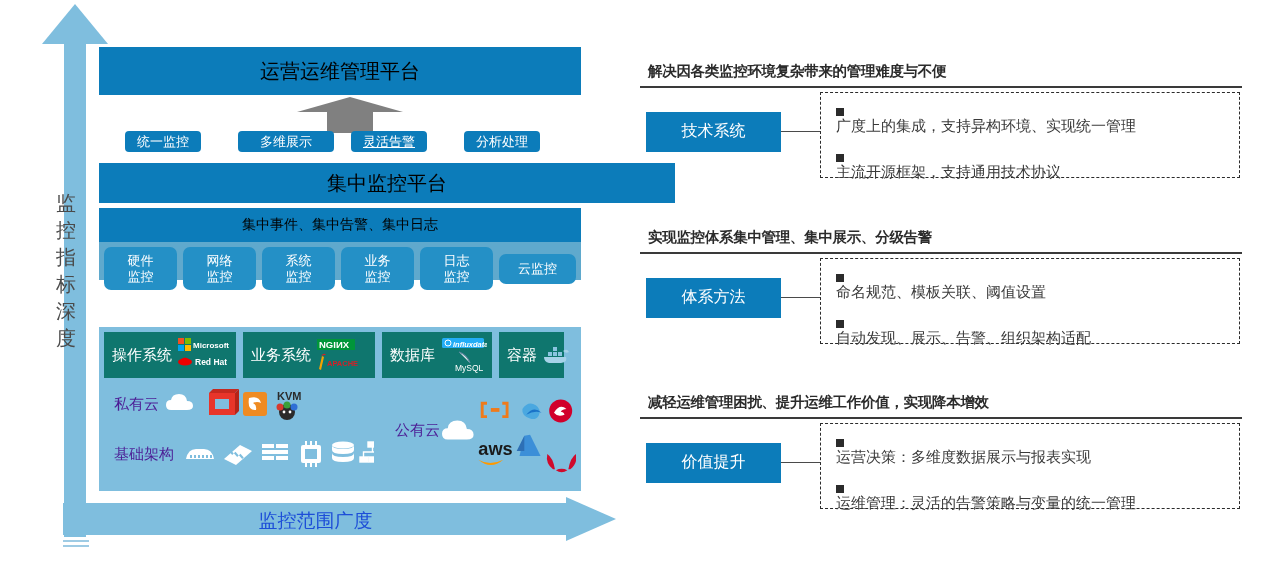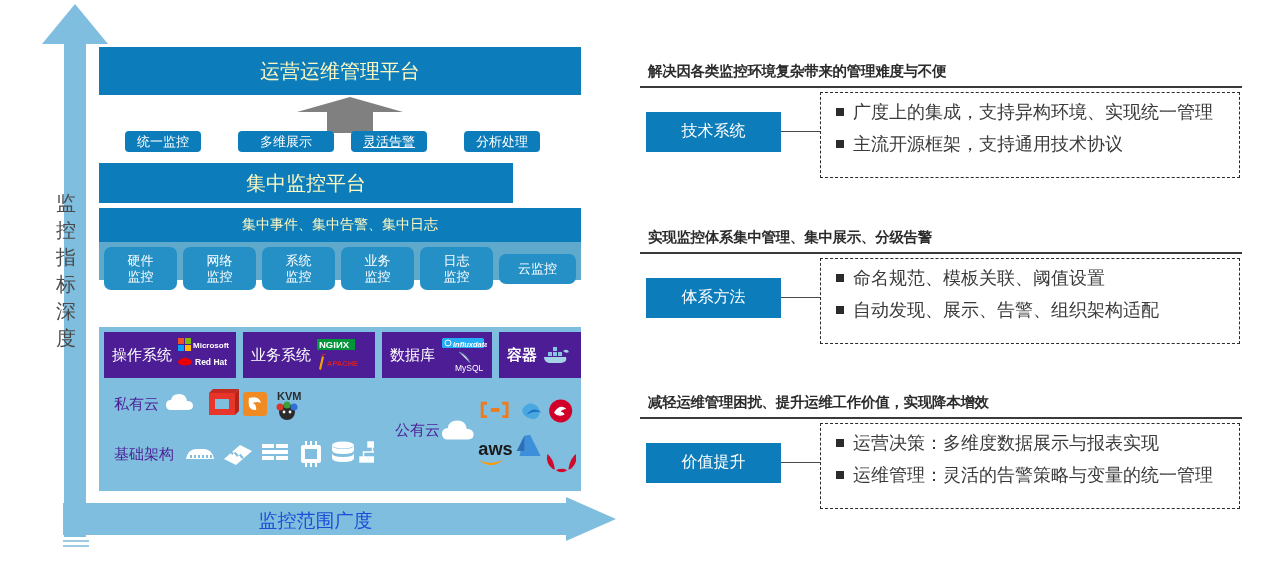--- a/index.html
+++ b/index.html
@@ -34,7 +34,7 @@
   .base-lines i{display:block;height:2px;background:#9ecbe4;margin-bottom:3px;}
 
   
-  .bar{position:absolute;background:#0c7cba;color:#fef9c3;display:flex;
+  .bar{position:absolute;background:#0c7cba;color:#000000;display:flex;
        align-items:center;justify-content:center;}
   #bar-ops{left:99px;top:47px;width:482px;height:48px;font-size:20px;}
   #bar-central{left:99px;top:163px;width:414px;height:40px;font-size:20px;}

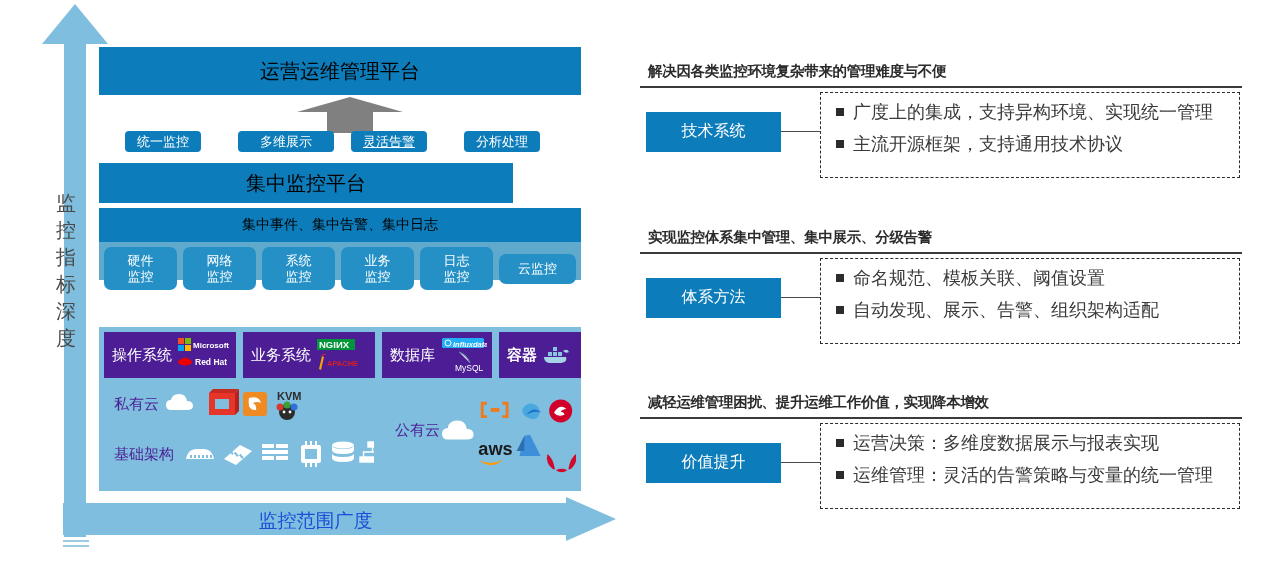--- a/index.html
+++ b/index.html
@@ -86,8 +86,8 @@
   .sec-dash{position:absolute;left:180px;top:2px;width:418px;height:84px;
             border:1.6px dashed #2b2b2b;}
   .bullets{position:absolute;left:196px;top:12px;}
-  .bullet{display:flex;align-items:flex-start;font-size:18px;color:#3a3a3a;
-          line-height:20px;margin-bottom:12px;}
+  .bullet{display:flex;align-items:flex-start;font-size:15px;color:#3a3a3a;
+          line-height:20px;margin-bottom:12px;flex-direction:column;}
   .bullet .sq{width:8px;height:8px;background:#2b2b2b;margin-right:9px;margin-top:6px;flex:0 0 8px;}
 </style>
 </head>

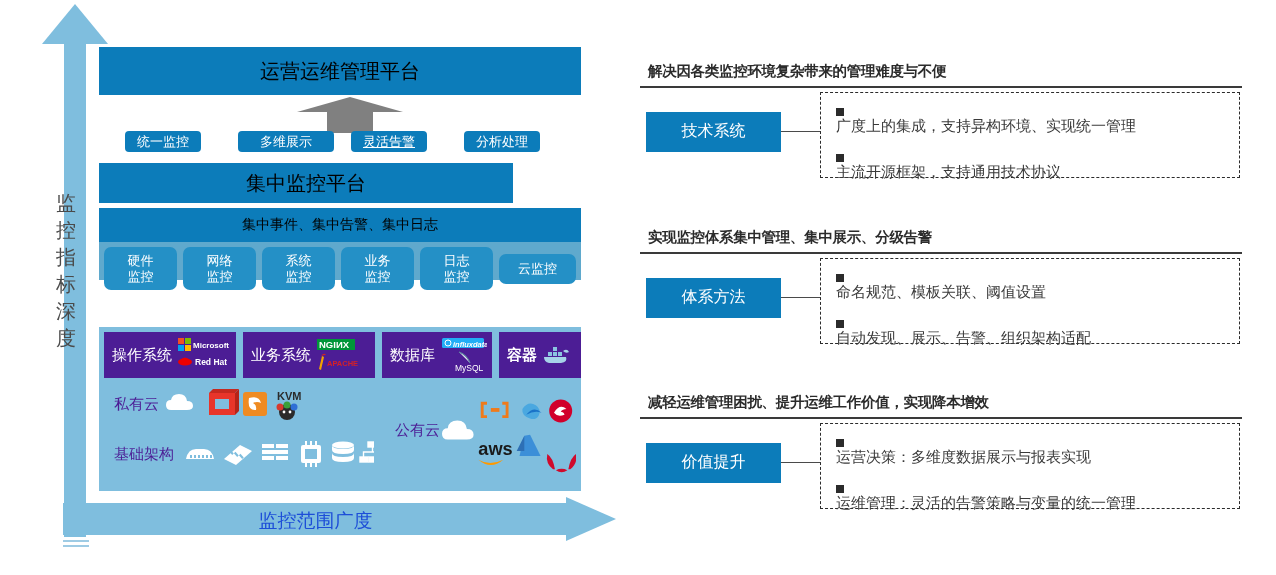--- a/index.html
+++ b/index.html
@@ -37,7 +37,7 @@
   .bar{position:absolute;background:#0c7cba;color:#000000;display:flex;
        align-items:center;justify-content:center;}
   #bar-ops{left:99px;top:47px;width:482px;height:48px;font-size:20px;}
-  #bar-central{left:99px;top:163px;width:414px;height:40px;font-size:20px;}
+  #bar-central{left:99px;top:163px;width:576px;height:40px;font-size:20px;}
   #bar-events{left:99px;top:208px;width:482px;height:34px;font-size:14px;}
 
   

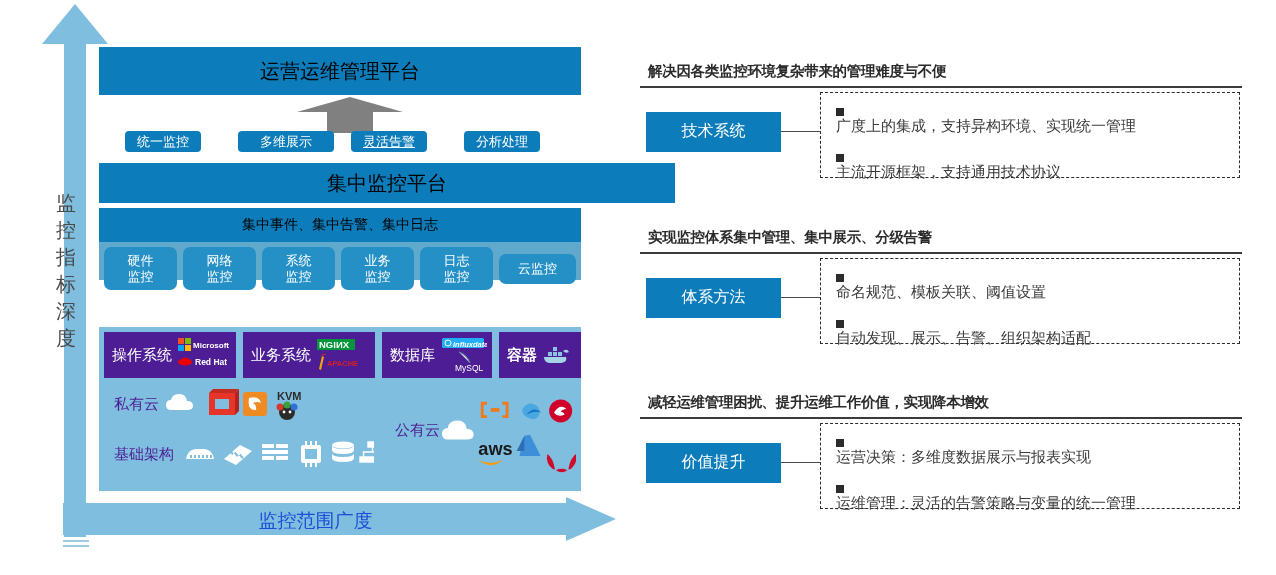--- a/index.html
+++ b/index.html
@@ -60,7 +60,7 @@
 
   
   .tech-band{position:absolute;left:99px;top:327px;width:482px;height:164px;background:#7fbede;}
-  .tech-box{position:absolute;background:#4c1d95;color:#fff;height:46px;
+  .tech-box{position:absolute;background:#0f766e;color:#fff;height:46px;
             display:flex;align-items:center;}
   .tech-box .tlabel{font-size:15px;margin-left:8px;white-space:nowrap;}
   .tech-logos{display:flex;align-items:center;margin-left:4px;}

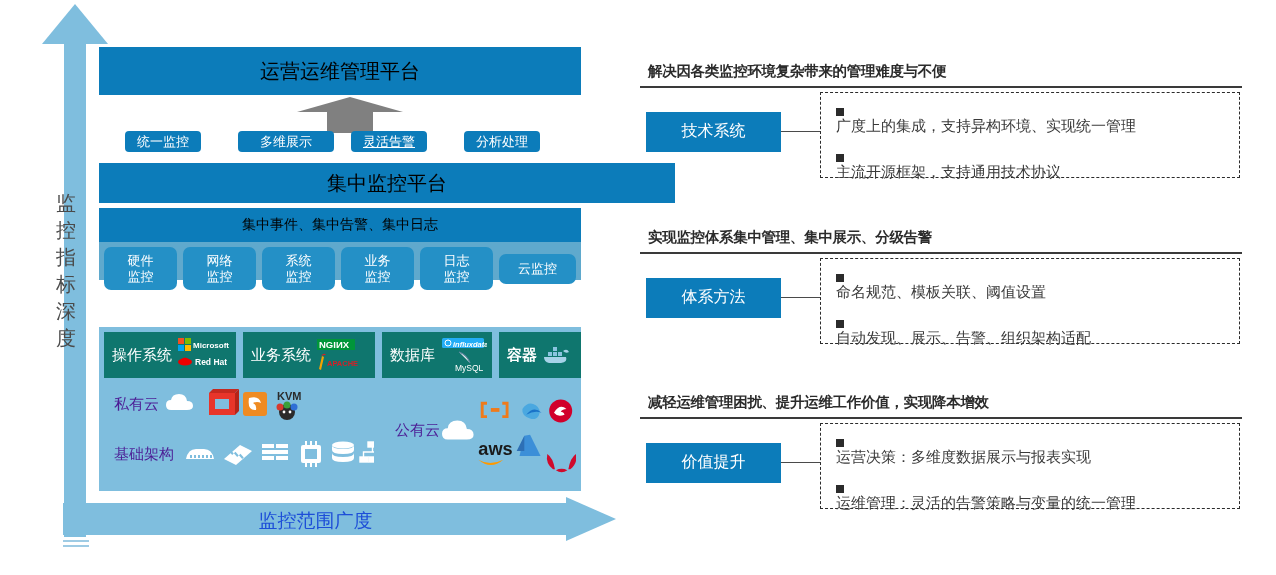--- a/index.html
+++ b/index.html
@@ -216,7 +216,7 @@
       </span>
     </div>
 
-    <div class="tech-box" style="left:400px;top:5px;width:82px;font-weight:bold;">
+    <div class="tech-box" style="left:400px;top:5px;width:65px;">
       <span class="tlabel">容器</span>
       <span class="tech-logos">
         <svg class="logo" width="32" height="26" viewBox="0 0 32 26">

